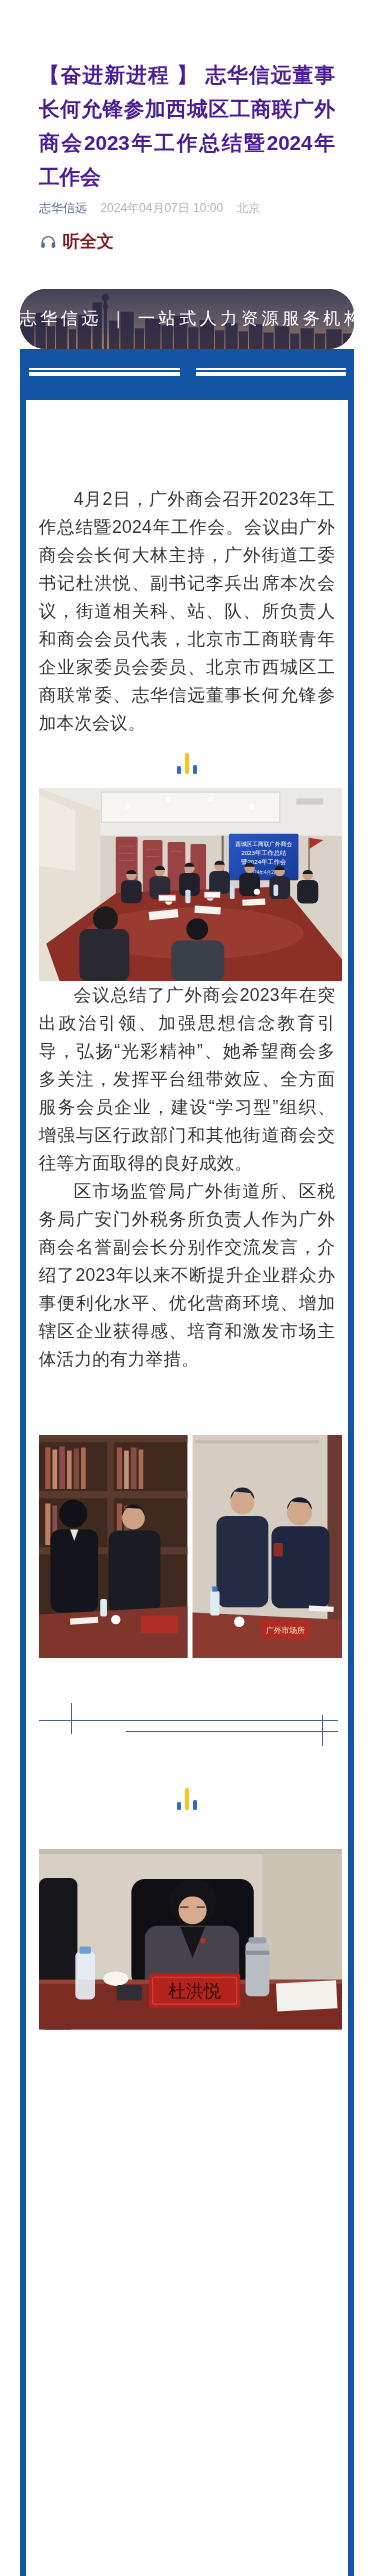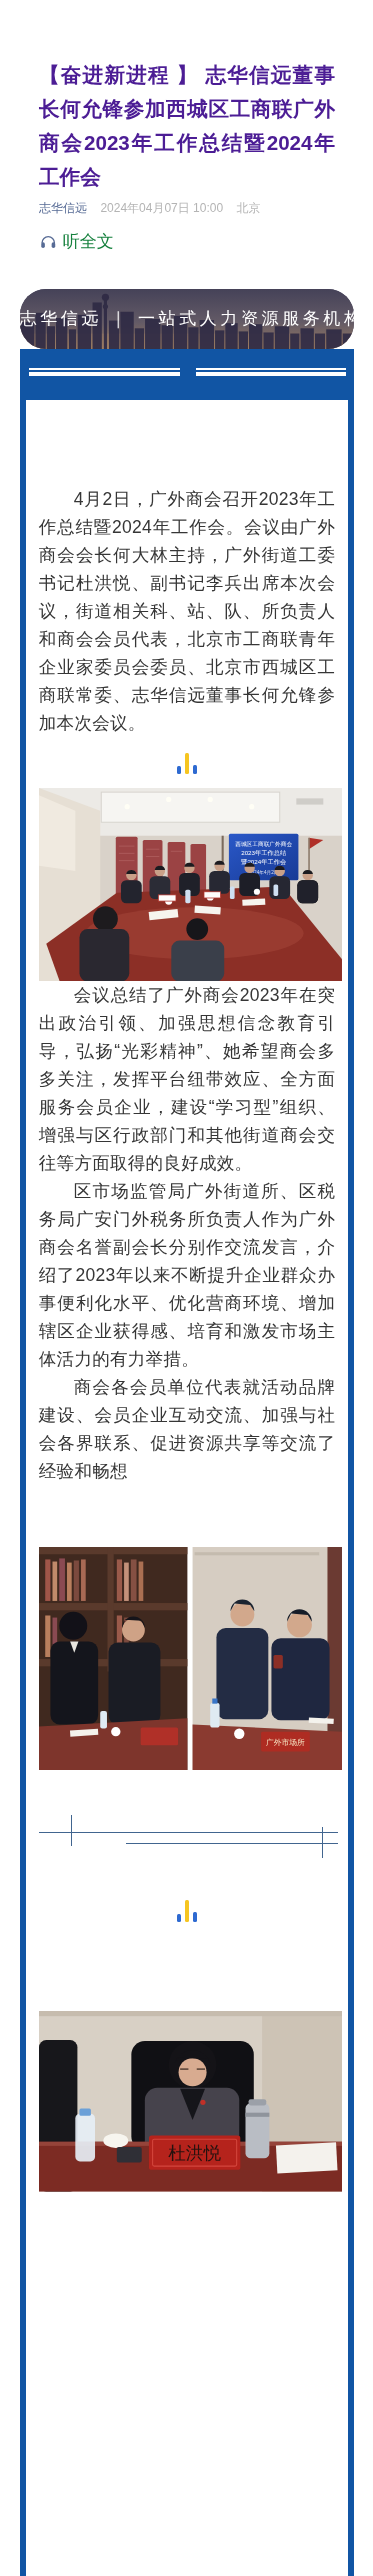--- a/index.html
+++ b/index.html
@@ -15,7 +15,7 @@
   .account-link{color:#576b95;margin-right:13.4px;}
   .meta-date{color:#b4b4b4;margin-right:13.4px;}
   .meta-city{color:#b4b4b4;}
-  .listen-row{margin-top:12.4px;display:flex;align-items:center;color:#15803d;font-size:17px;}
+  .listen-row{margin-top:12.4px;display:flex;align-items:center;color:#7f1d1d;font-size:17px;font-weight:bold;}
   .listen-row svg{margin-right:5.2px;display:block;}
   
   .banner{margin:36px 19.6px 0 19.6px;height:60px;position:relative;overflow:hidden;background:#4a4660;border-radius:26px;}

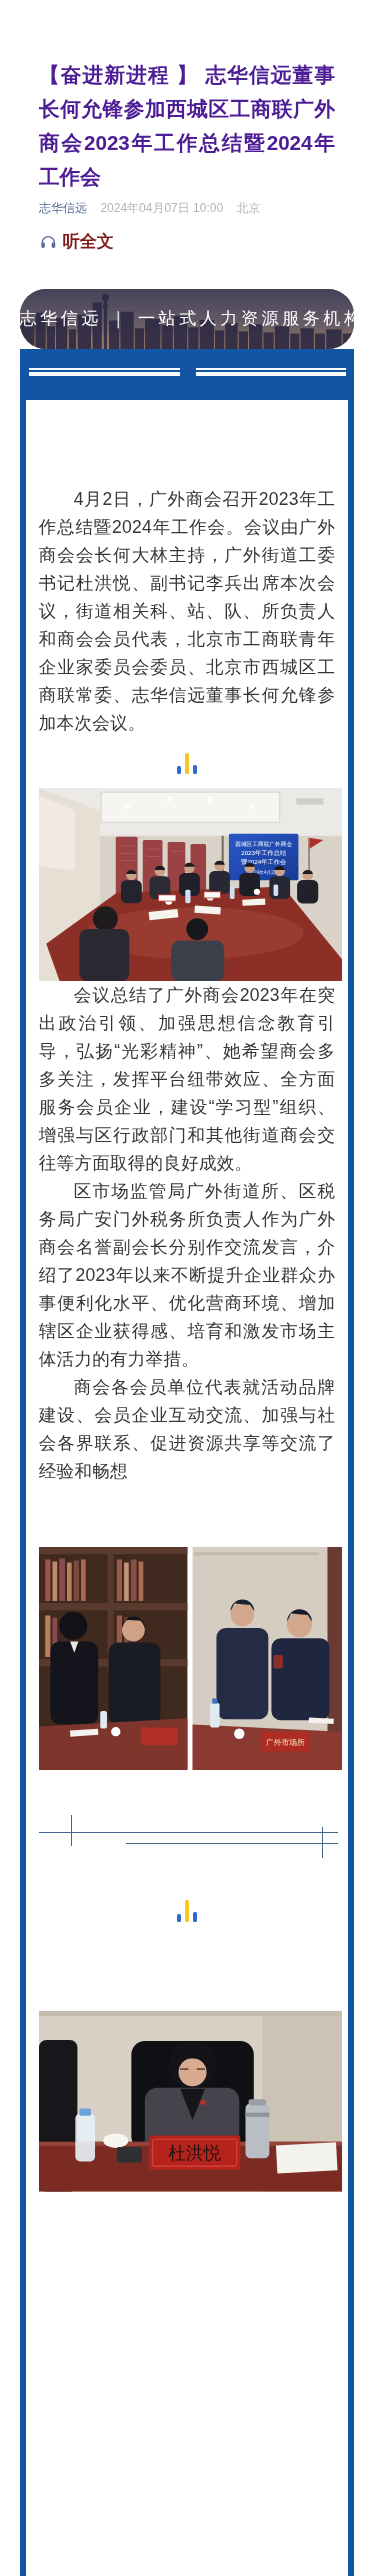--- a/index.html
+++ b/index.html
@@ -265,7 +265,6 @@
 
     <p class="b-p2">会议总结了广外商会2023年在突出政治引领、加强思想信念教育引导，弘扬“光彩精神”、她希望商会多多关注，发挥平台纽带效应、全方面服务会员企业，建设“学习型”组织、增强与区行政部门和其他街道商会交往等方面取得的良好成效。</p>
     <p class="b-p3">区市场监管局广外街道所、区税务局广安门外税务所负责人作为广外商会名誉副会长分别作交流发言，介绍了2023年以来不断提升企业群众办事便利化水平、优化营商环境、增加辖区企业获得感、培育和激发市场主体活力的有力举措。</p>
-    <p class="b-p4">商会各会员单位代表就活动品牌建设、会员企业互动交流、加强与社会各界联系、促进资源共享等交流了经验和畅想</p>
 
     <div class="photo b-photo2">
       <svg viewBox="0 0 584 430">

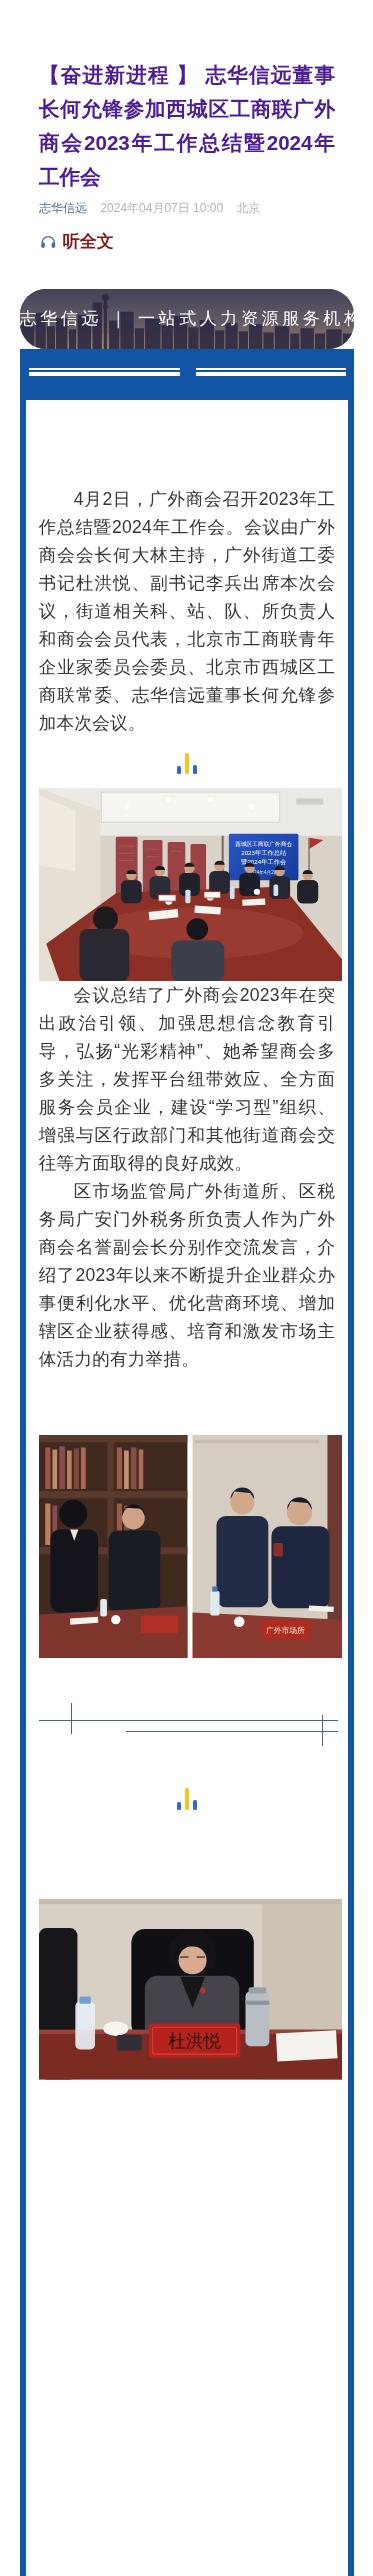--- a/index.html
+++ b/index.html
@@ -63,7 +63,7 @@
   .b-divider{margin-top:45px;}
   .b-icon2{margin-top:42px;}
   .b-p5{margin-top:70px;}
-  .b-photo3{margin-top:89px;border-radius:31px;}
+  .b-photo3{margin-top:39px;border-radius:31px;}
 </style>
 </head>
 <body>

